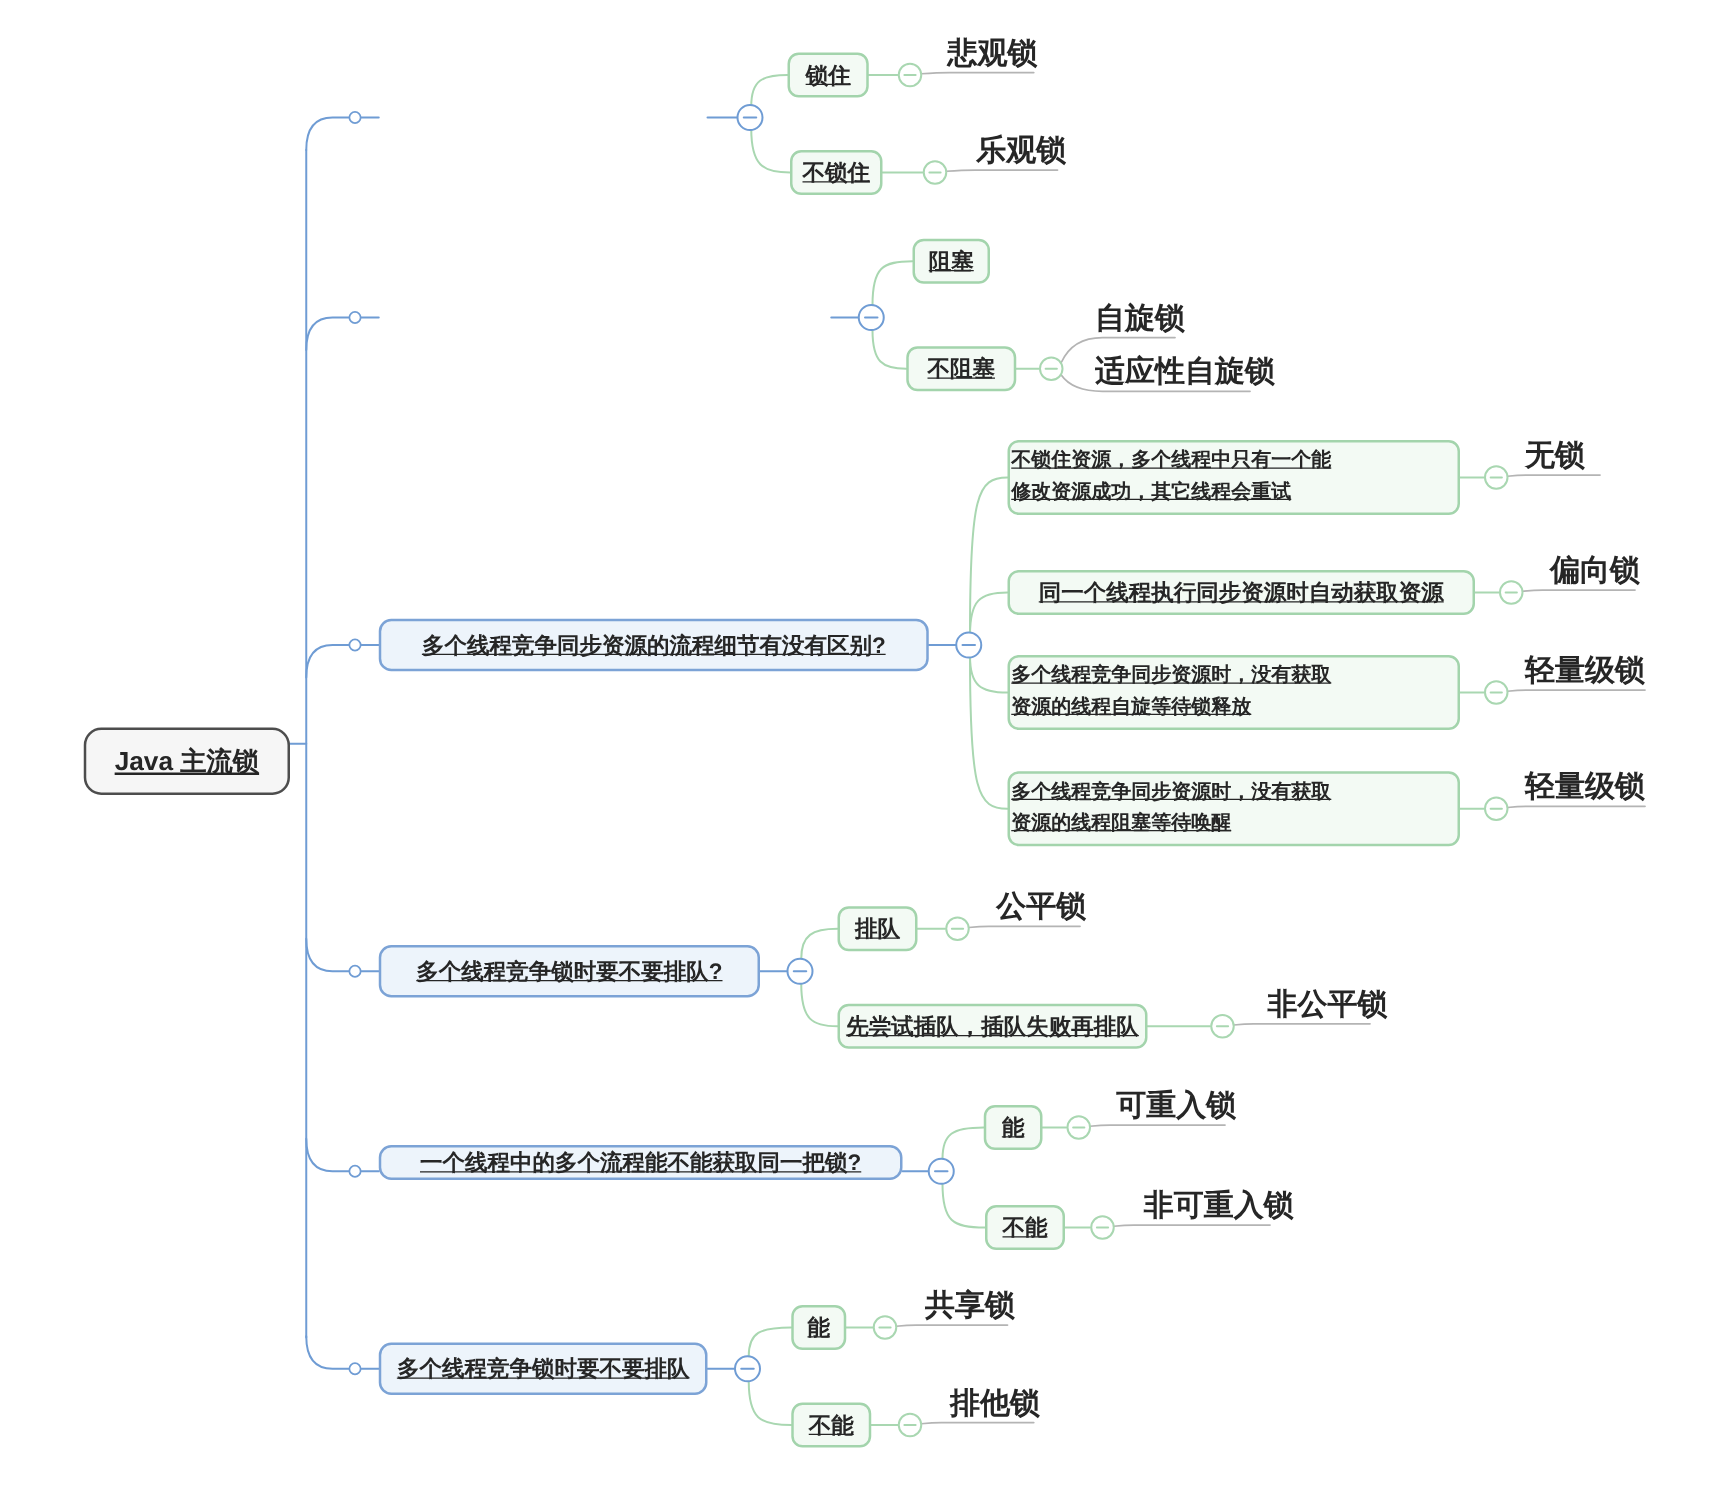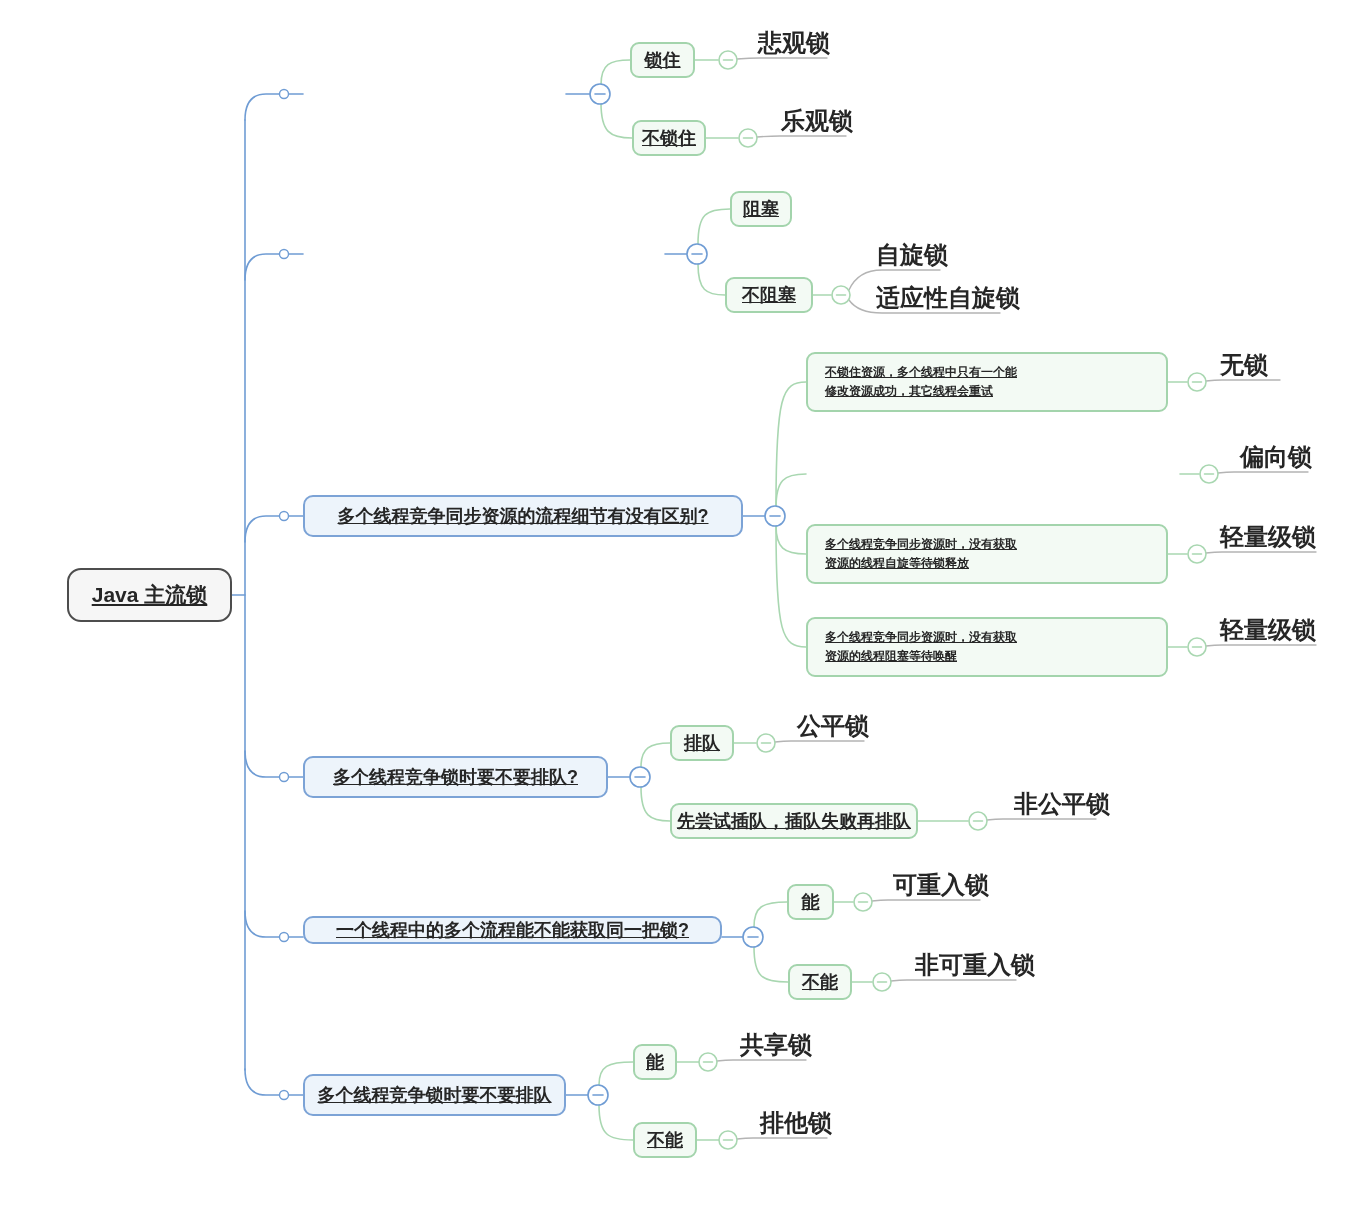--- a/index.html
+++ b/index.html
@@ -28,7 +28,7 @@
   .root-node{background:var(--root-fill);border:2px solid var(--root-border);border-radius:14px;font-size:21px;}
   .q{background:var(--question-fill);border:2px solid var(--question-border);border-radius:10px;}
   .a{background:var(--answer-fill);border:2px solid var(--answer-border);border-radius:9px;}
-  .a.multi{justify-content:flex-start;text-align:left;padding:0 17px;white-space:pre-line;line-height:1.55;font-size:12px;}
+  .a.multi{justify-content:flex-start;text-align:left;padding:0 1px;white-space:pre-line;line-height:1.55;font-size:16px;}
   .leaf{position:absolute;height:26px;line-height:26px;font-size:24px;font-weight:600;color:var(--text);white-space:nowrap;}
 </style>
 </head>

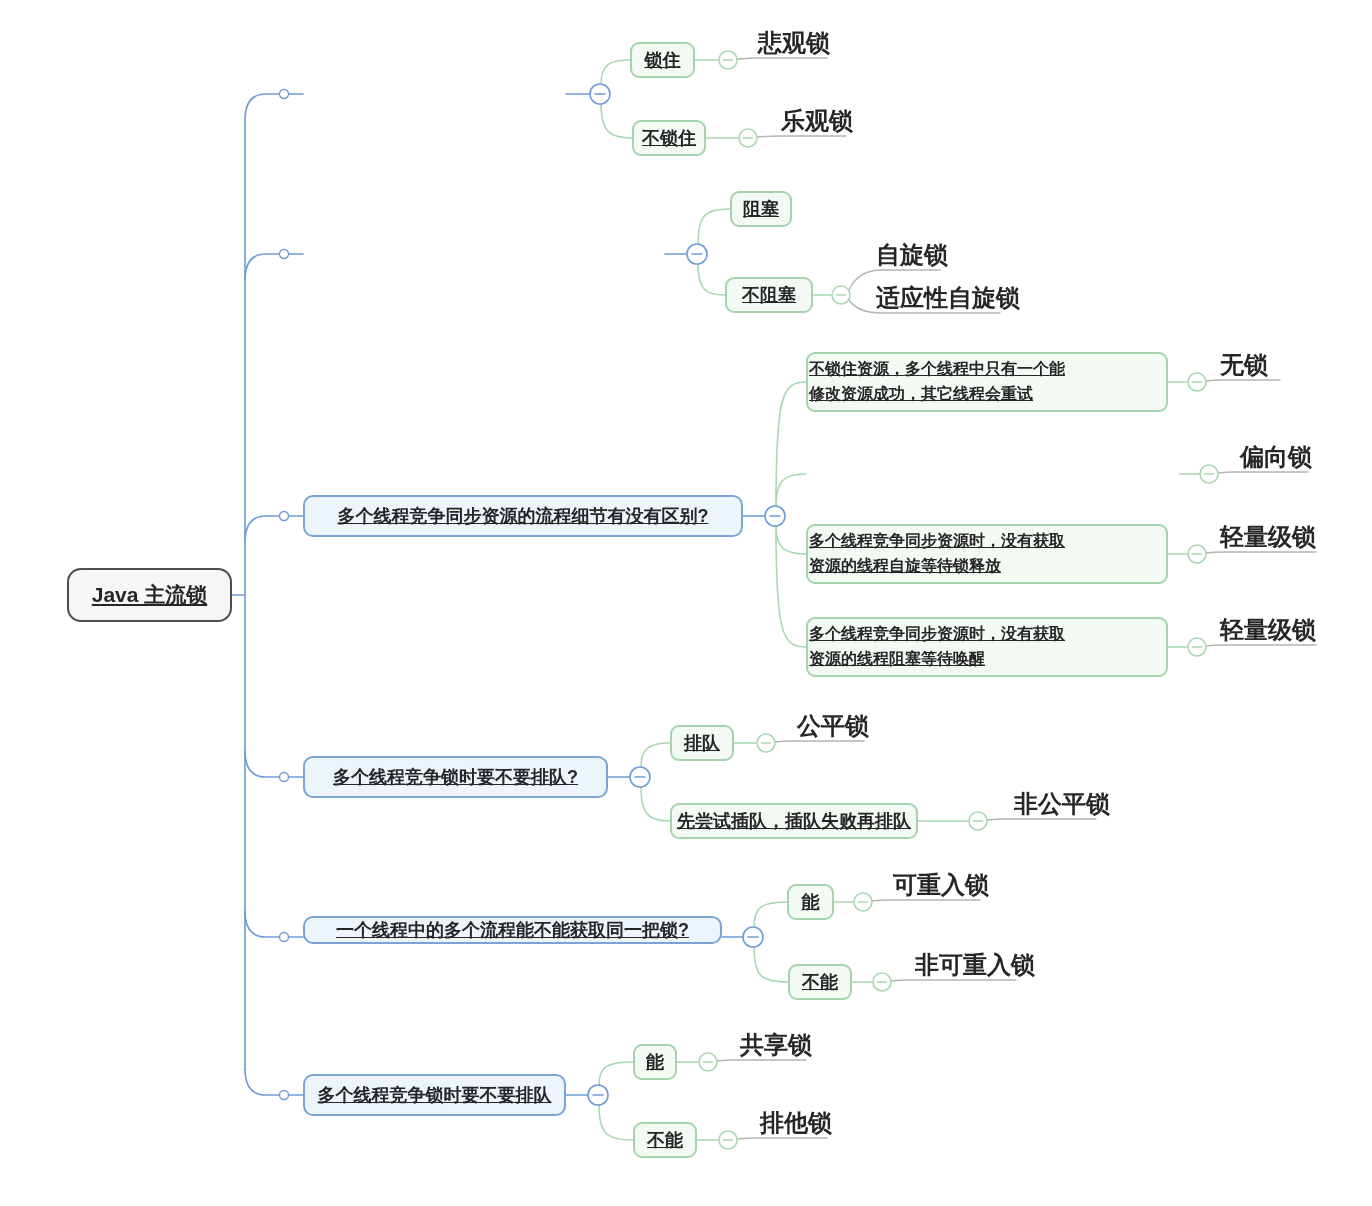--- a/index.html
+++ b/index.html
@@ -209,6 +209,7 @@
   <div class="node a" style="left:725px;top:277px;width:88px;height:36px">不阻塞</div>
   <div class="node a multi" style="left:806px;top:352px;width:362px;height:60px">不锁住资源，多个线程中只有一个能
 修改资源成功，其它线程会重试</div>
+  <div class="node a" style="left:806px;top:456px;width:374px;height:36px">同一个线程执行同步资源时自动获取资源</div>
   <div class="node a multi" style="left:806px;top:524px;width:362px;height:60px">多个线程竞争同步资源时，没有获取
 资源的线程自旋等待锁释放</div>
   <div class="node a multi" style="left:806px;top:617px;width:362px;height:60px">多个线程竞争同步资源时，没有获取

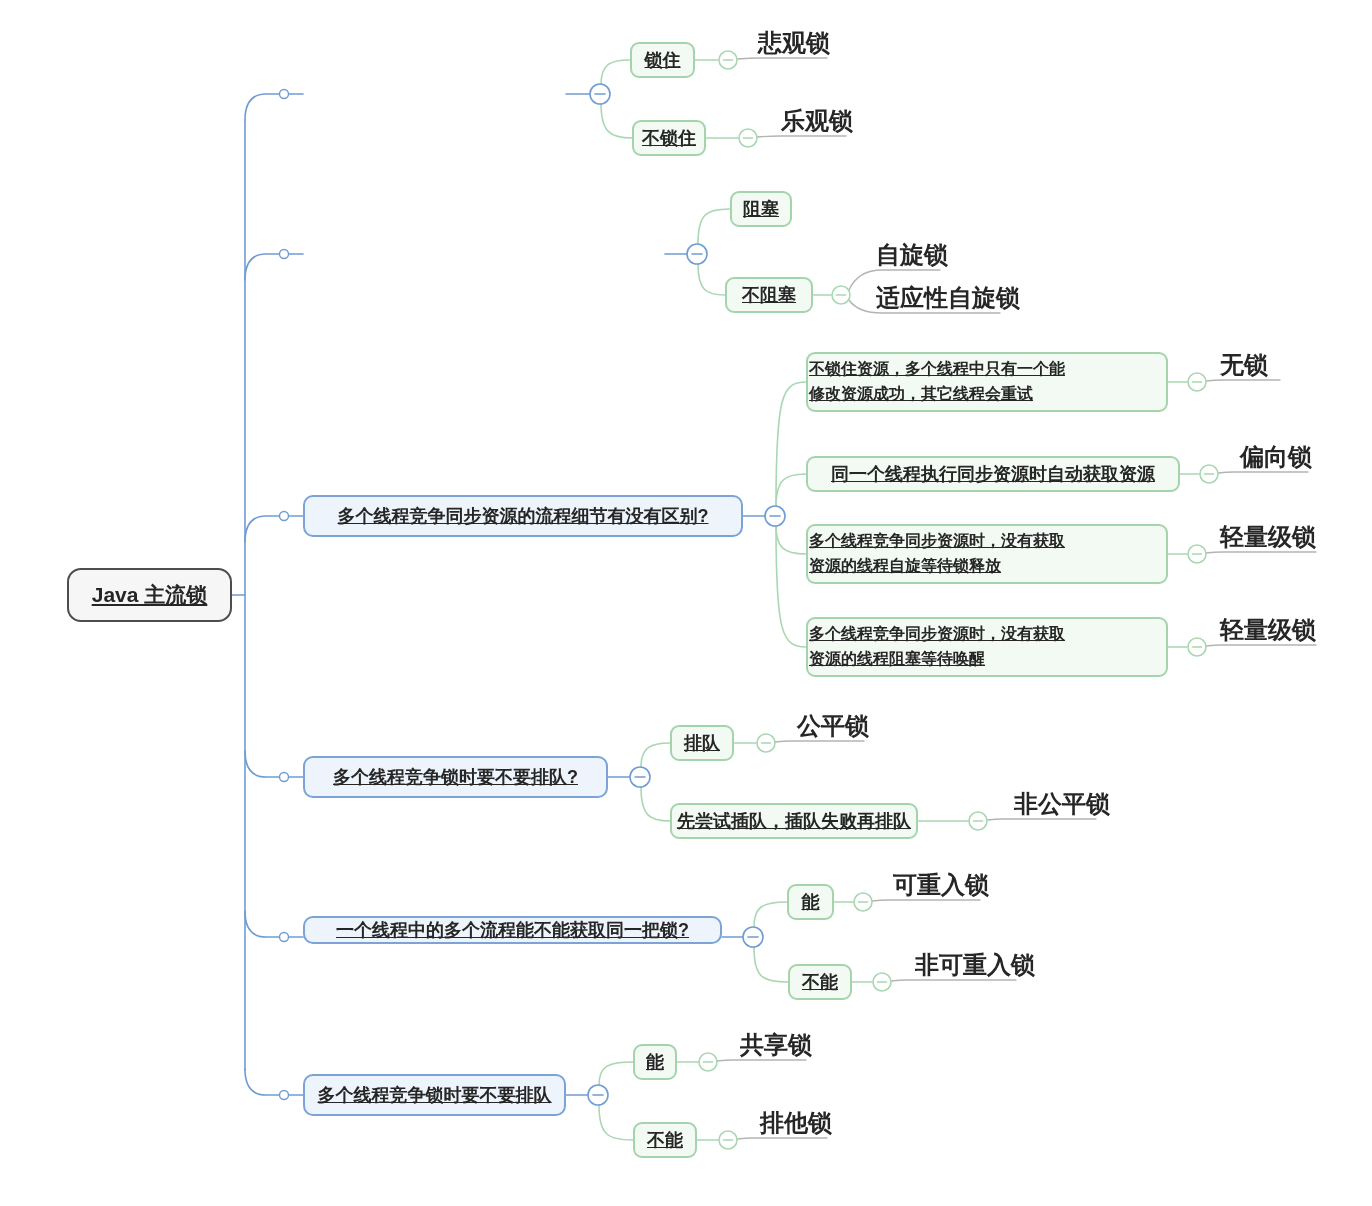--- a/index.html
+++ b/index.html
@@ -25,7 +25,7 @@
     position:absolute;box-sizing:border-box;display:flex;align-items:center;justify-content:center;
     font-weight:600;font-size:18px;color:var(--text);white-space:nowrap;text-decoration:underline;
   }
-  .root-node{background:var(--root-fill);border:2px solid var(--root-border);border-radius:14px;font-size:21px;}
+  .root-node{background:var(--root-fill);border:2px solid var(--root-border);border-radius:14px;font-size:21px;margin-top:14px;}
   .q{background:var(--question-fill);border:2px solid var(--question-border);border-radius:10px;}
   .a{background:var(--answer-fill);border:2px solid var(--answer-border);border-radius:9px;}
   .a.multi{justify-content:flex-start;text-align:left;padding:0 1px;white-space:pre-line;line-height:1.55;font-size:16px;}

